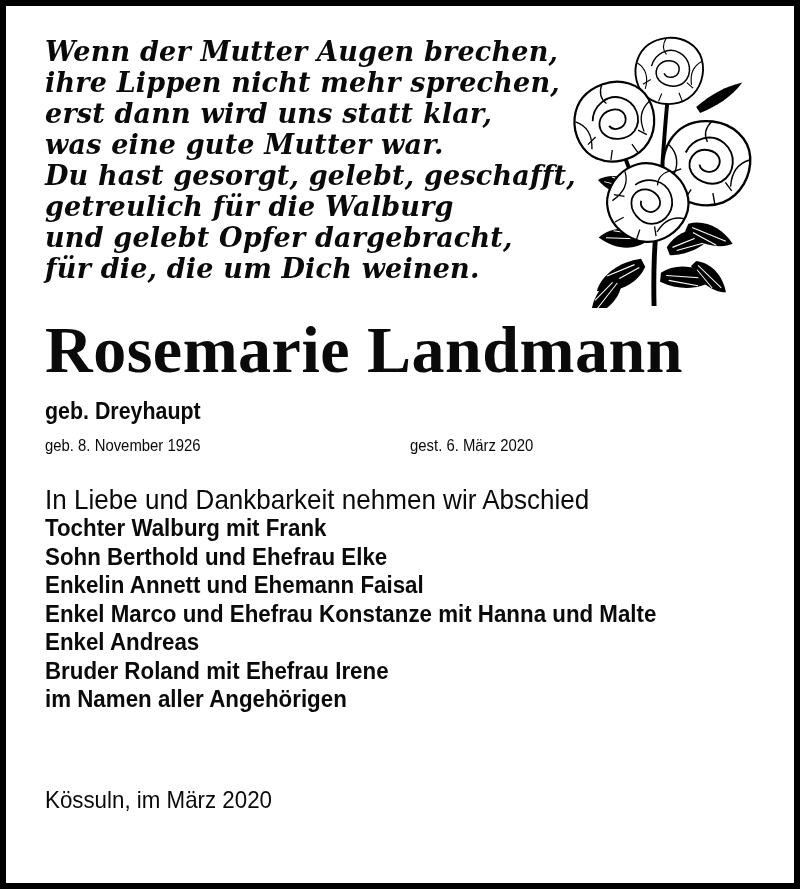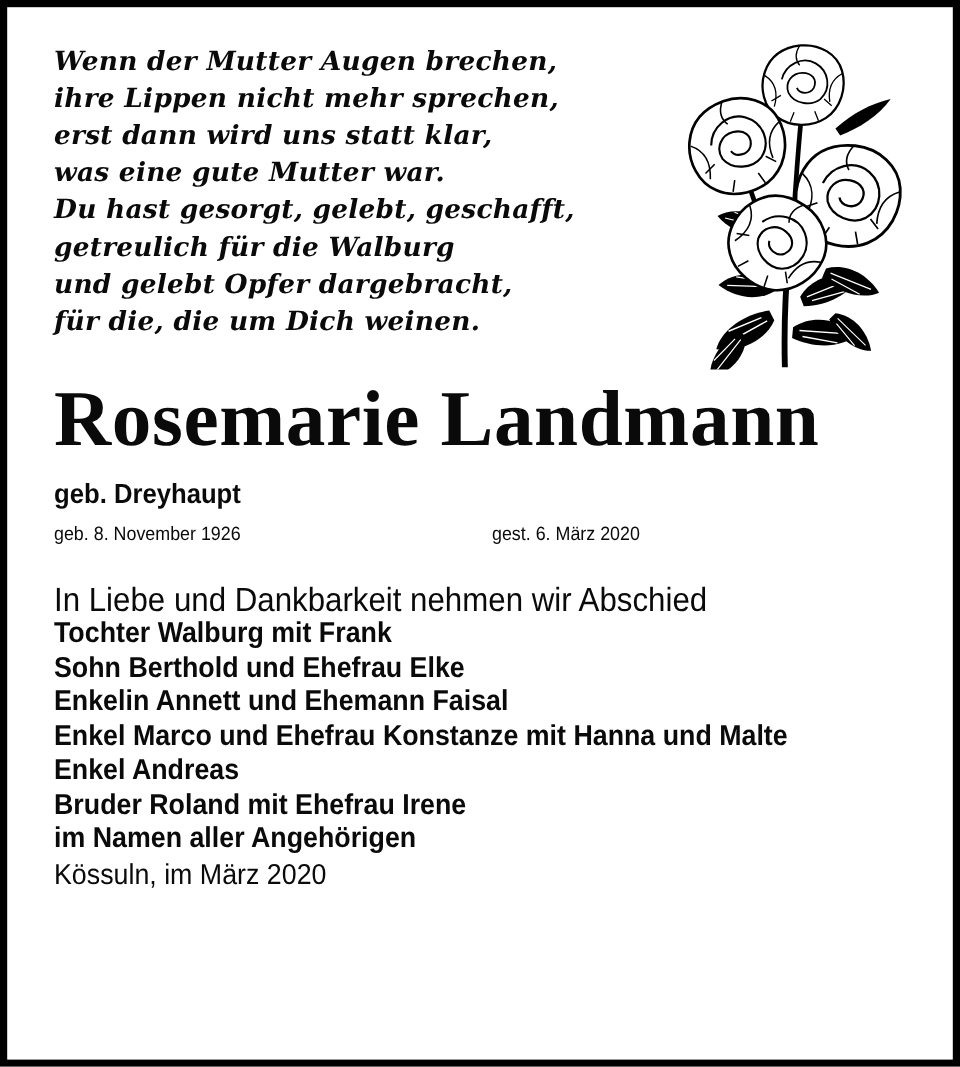--- a/index.html
+++ b/index.html
@@ -18,7 +18,7 @@
     position:absolute;left:39px;top:30px;
     font-family:"DejaVu Serif", serif;
     font-style:italic;font-weight:700;
-    font-size:22px;line-height:31px;
+    font-size:27px;line-height:31px;
     letter-spacing:0.2px;
     white-space:nowrap;
   }

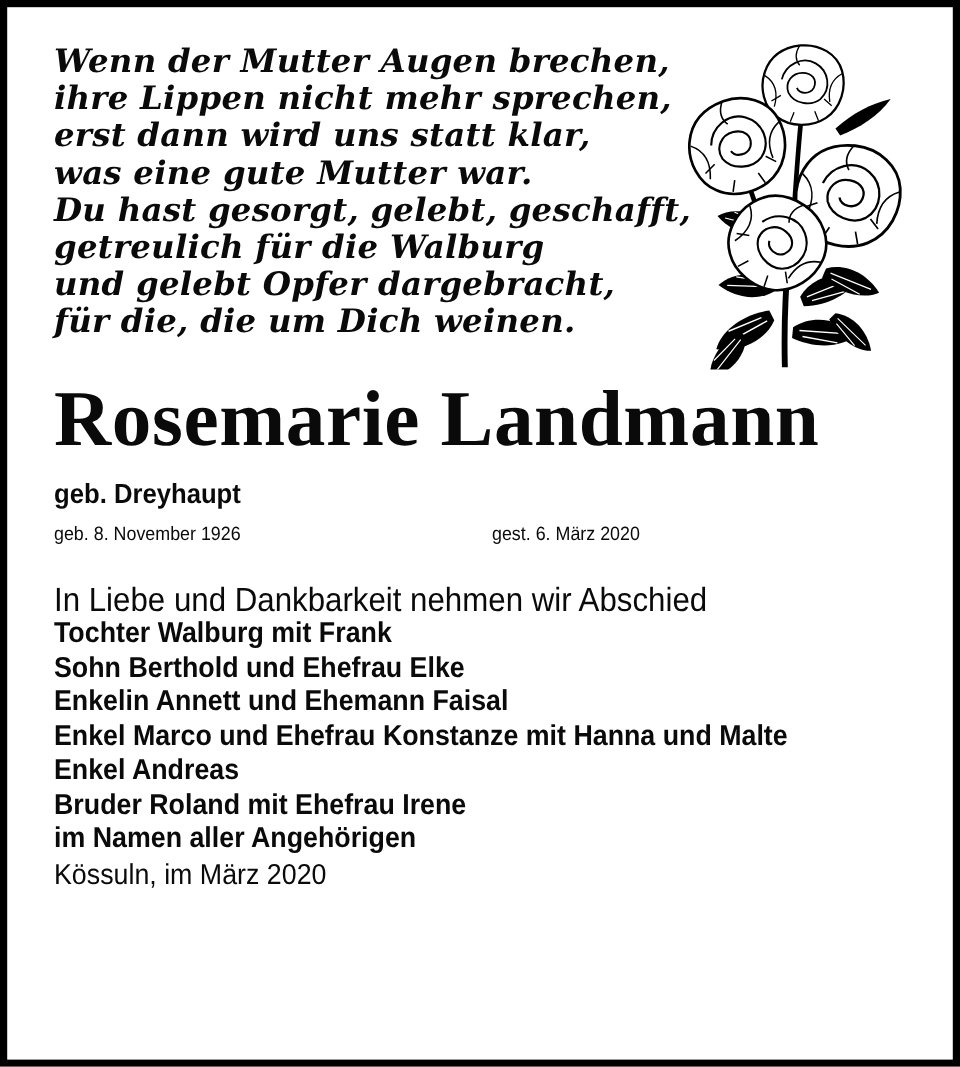--- a/index.html
+++ b/index.html
@@ -61,7 +61,7 @@
     font-weight:700;font-size:24px;line-height:28.5px;
   }
   .place-date{
-    position:absolute;left:39px;top:710px;
+    position:absolute;left:39px;top:780px;
     font-size:24px;line-height:28px;
   }
   .closing{

